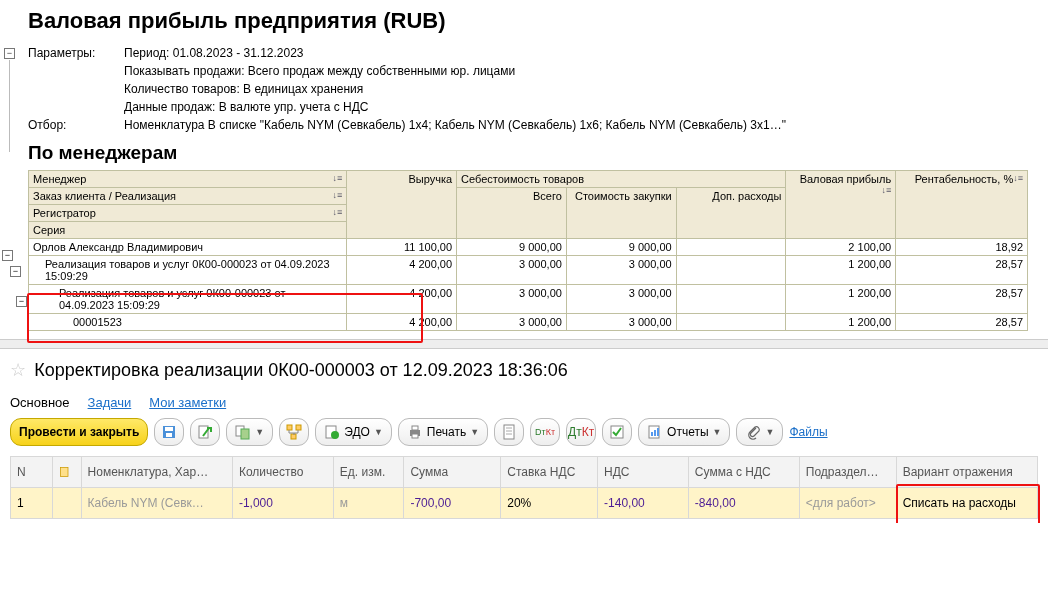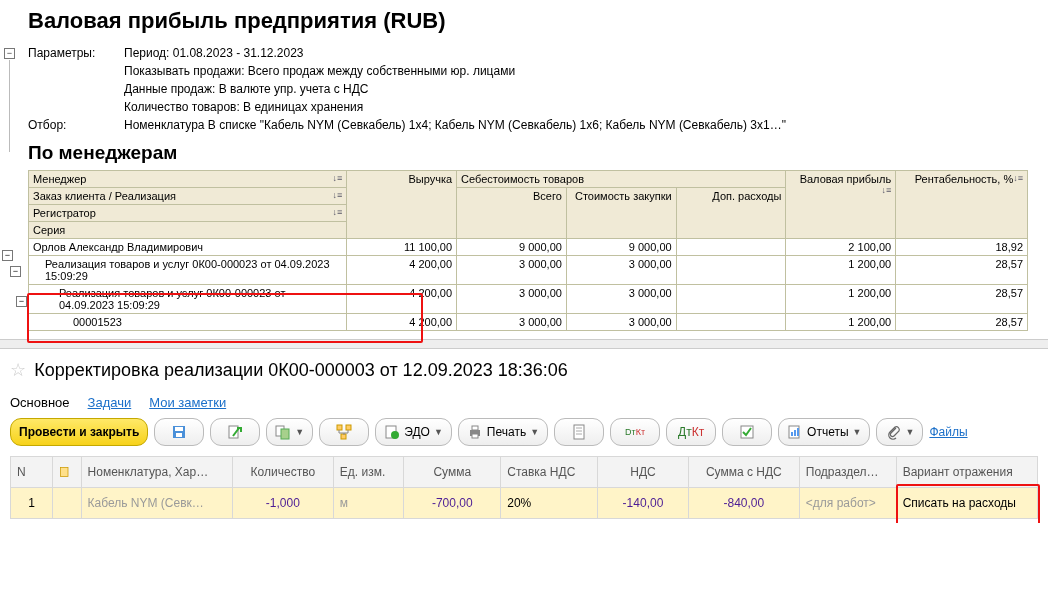--- a/index.html
+++ b/index.html
@@ -77,11 +77,11 @@
         </div>
       <div class="row">
           <div class="label"></div>
+          <div>Количество товаров: В единицах хранения</div>
+        </div>
+      <div class="row">
+          <div class="label"></div>
           <div>Данные продаж: В валюте упр. учета с НДС</div>
-        </div>
-      <div class="row">
-          <div class="label"></div>
-          <div>Количество товаров: В единицах хранения</div>
         </div>
       <div class="row">
           <div class="label">Отбор:</div>

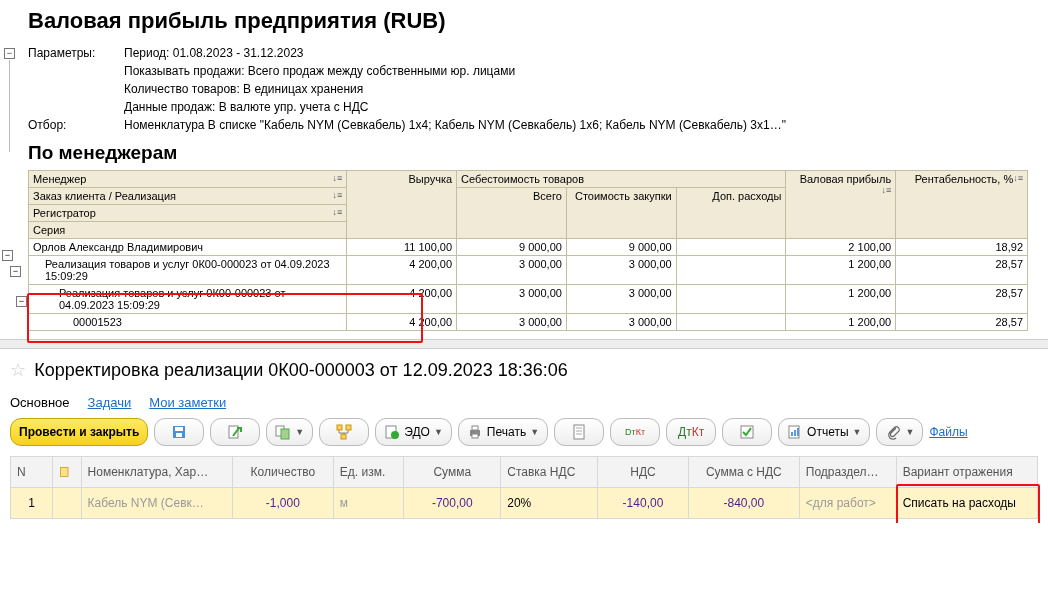--- a/index.html
+++ b/index.html
@@ -38,7 +38,7 @@
   .nav-tabs .tab.active{color:#000;text-decoration:none;}
   .toolbar{display:flex;align-items:center;gap:6px;margin-bottom:10px;flex-wrap:nowrap;}
   .btn{height:28px;border:1px solid #bbb;border-radius:11px;background:linear-gradient(#fff,#eee);display:inline-flex;align-items:center;justify-content:center;padding:0 8px;font-size:12px;cursor:pointer;gap:4px;}
-  .btn.icon-only{width:50px;padding:0;}
+  .btn.icon-only{width:30px;padding:0;}
   .btn.yellow{background:linear-gradient(#ffe968,#f7d21a);border-color:#c4a800;font-weight:bold;}
   .btn .caret{font-size:9px;color:#555;}
   .link{color:#1a6fc9;text-decoration:underline;cursor:pointer;border:none;background:none;}

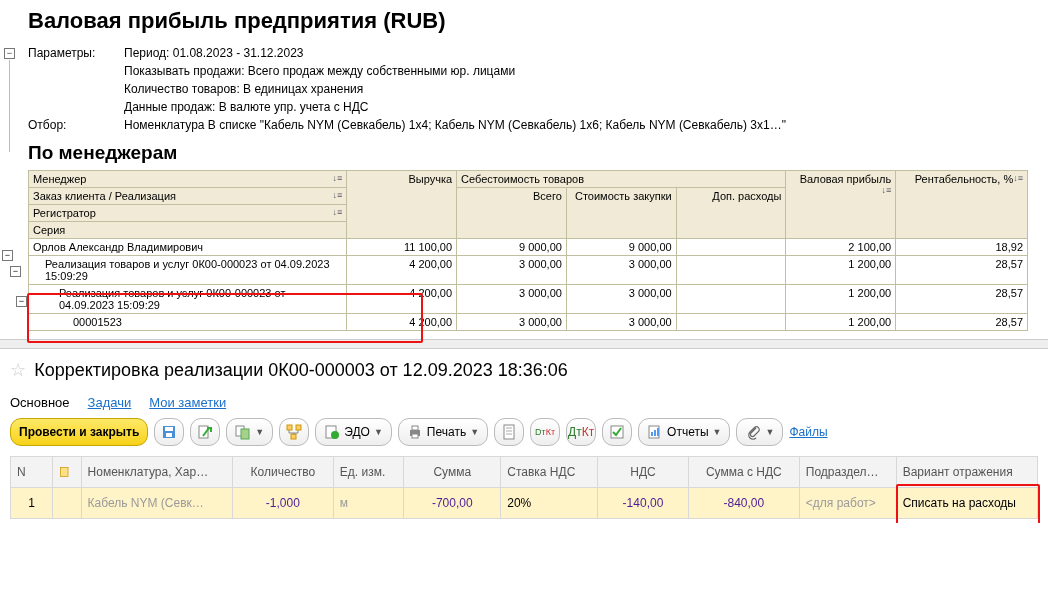--- a/index.html
+++ b/index.html
@@ -46,7 +46,7 @@
   .doc-grid th,.doc-grid td{border:1px solid #d8d8d8;padding:4px 6px;font-size:12px;text-align:left;height:22px;}
   .doc-grid th{background:#f3f3f3;color:#555;font-weight:normal;}
   .doc-grid td{background:#fff4c8;}
-  .doc-grid .num{text-align:center;}
+  .doc-grid .num{text-align:left;}
   .doc-grid .neg{color:#4c1d95;}
   .doc-grid .gray{color:#9a9a9a;}
   .doc-red-box{position:absolute;border:2px solid #e11;border-radius:2px;pointer-events:none;}

